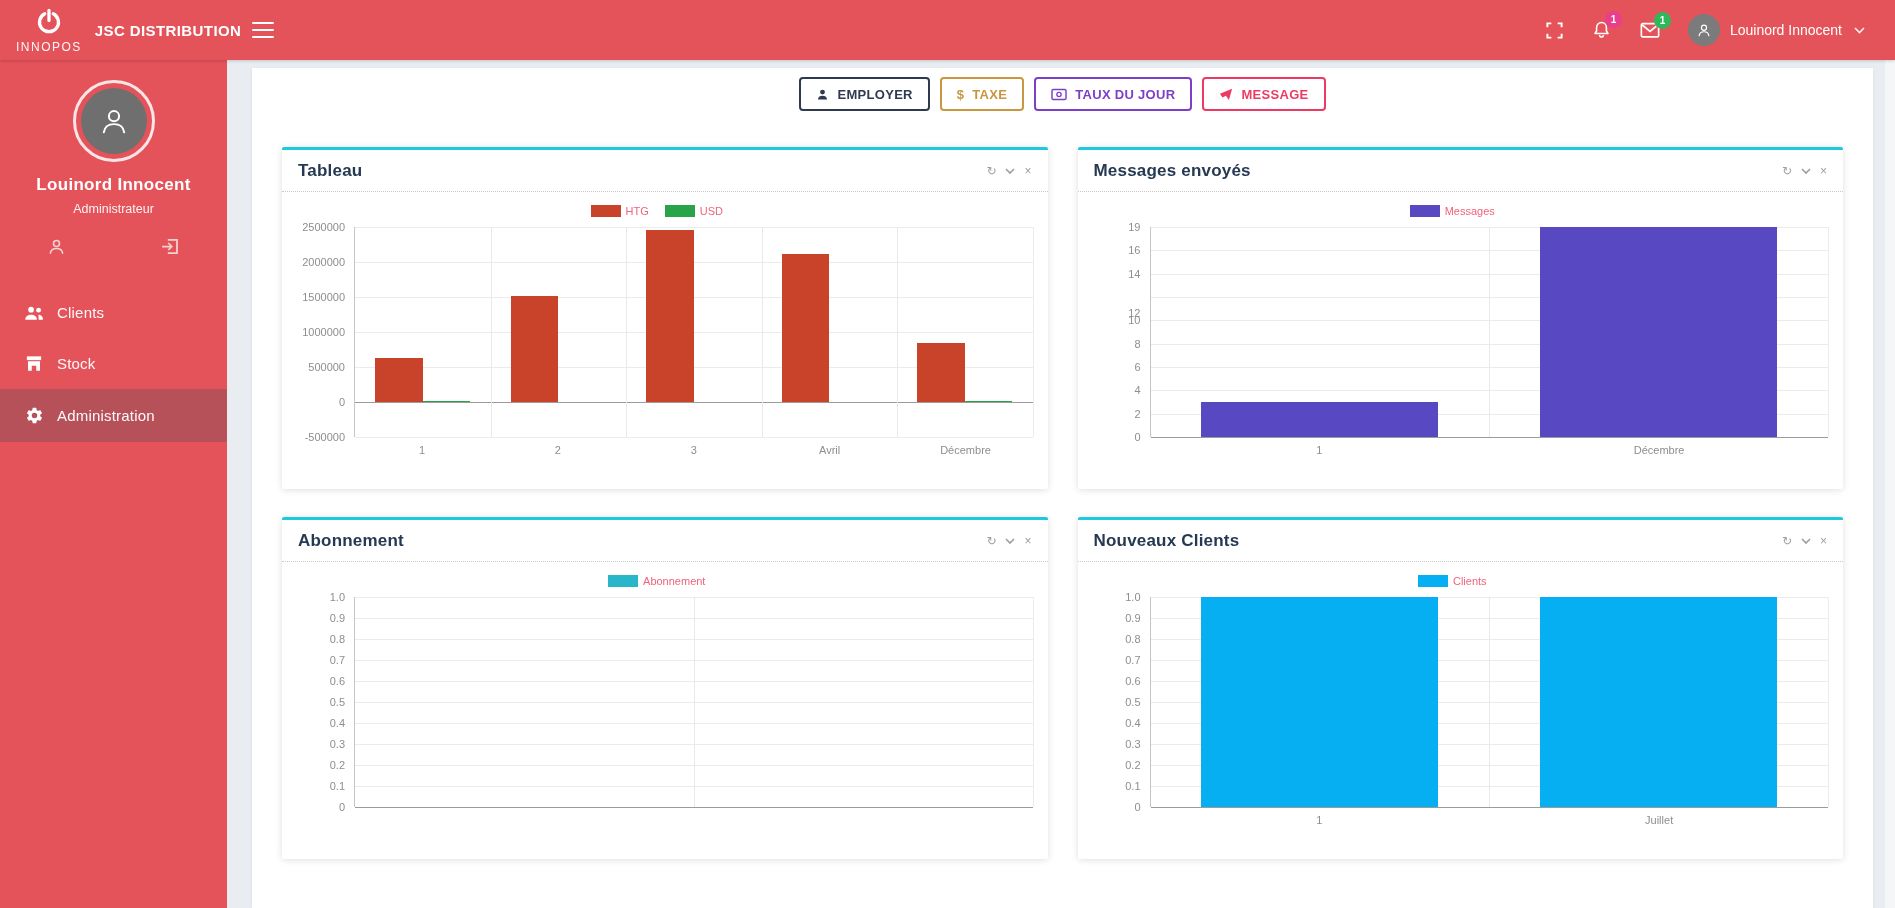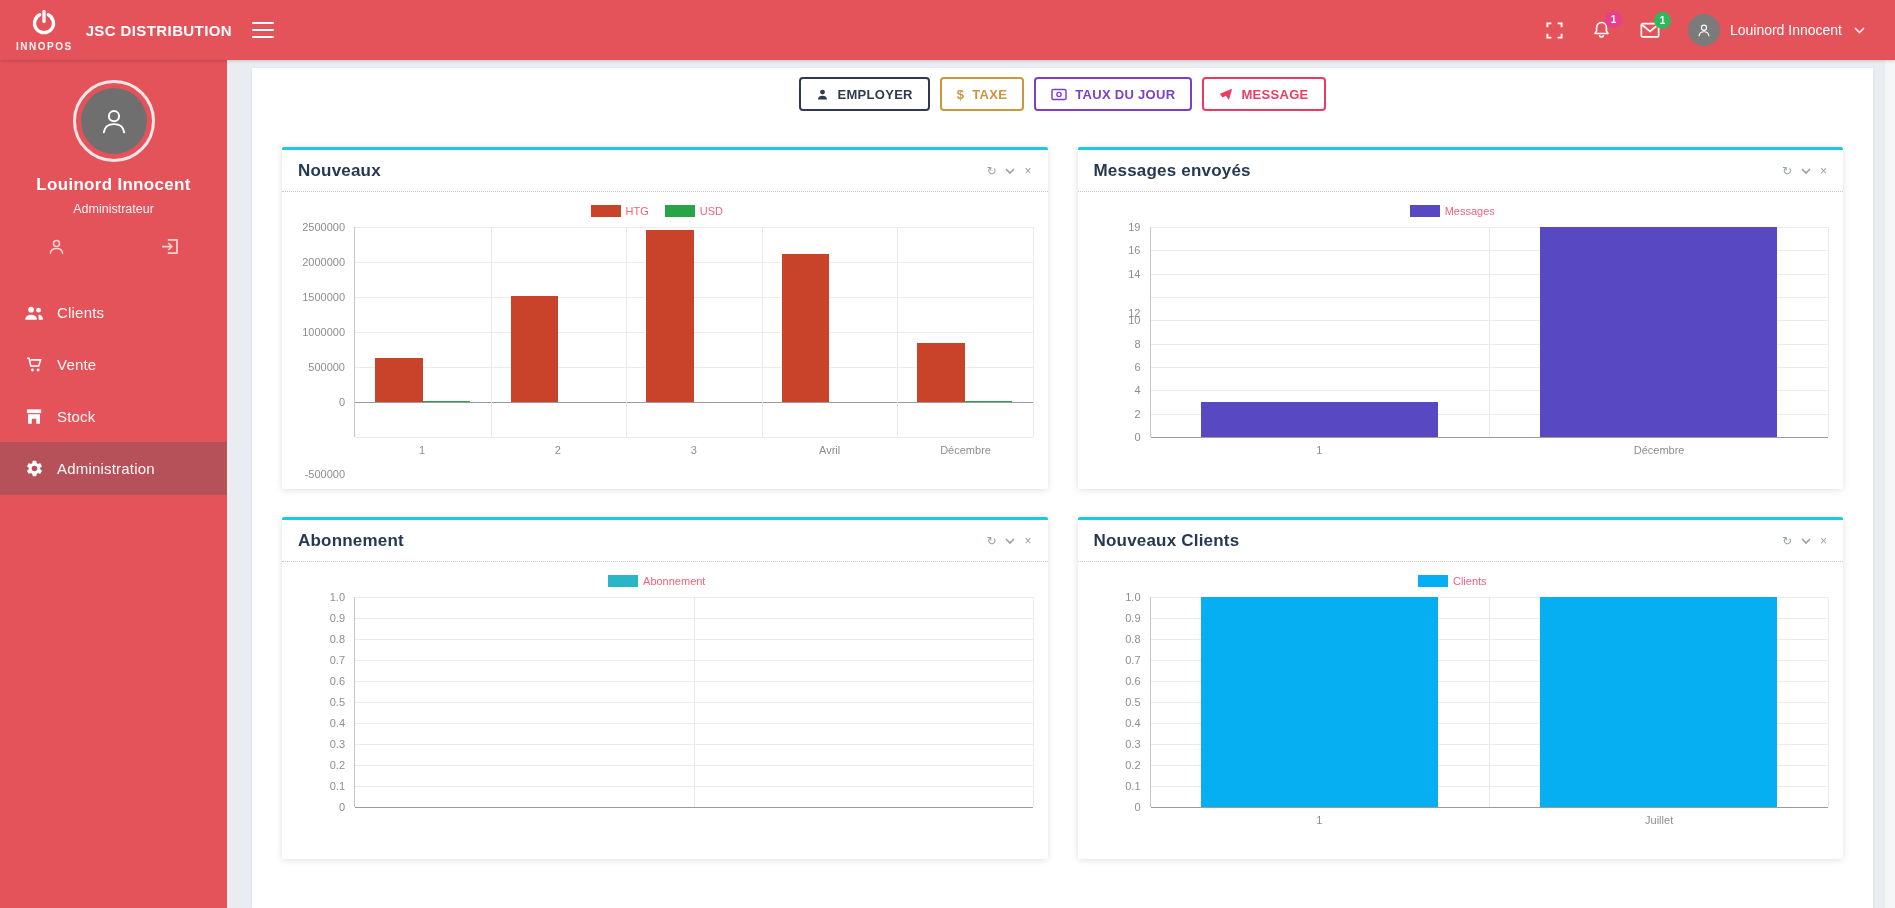--- a/index.html
+++ b/index.html
@@ -21,7 +21,7 @@
     display:flex;align-items:center;z-index:50;box-shadow:0 1px 3px rgba(0,0,0,.18)}
   .brand{width:227px;flex:none;display:flex;align-items:center;gap:13px;padding-left:16px}
   .logo{display:flex;flex-direction:column;align-items:center;line-height:1}
-  .logo-sub{color:#fff;font-size:10px;font-weight:bold;letter-spacing:1.5px;margin-top:4px;opacity:.95}
+  .logo-sub{color:#fff;font-size:12px;font-weight:normal;letter-spacing:1.5px;margin-top:4px;opacity:.95}
   .brand-name{color:#fff;font-weight:bold;font-size:15px;letter-spacing:.4px;white-space:nowrap}
   .hamburger{margin-left:24px;cursor:pointer;display:flex;align-items:center}
   .topbar-right{margin-left:auto;display:flex;align-items:center;gap:27px;padding-right:30px}

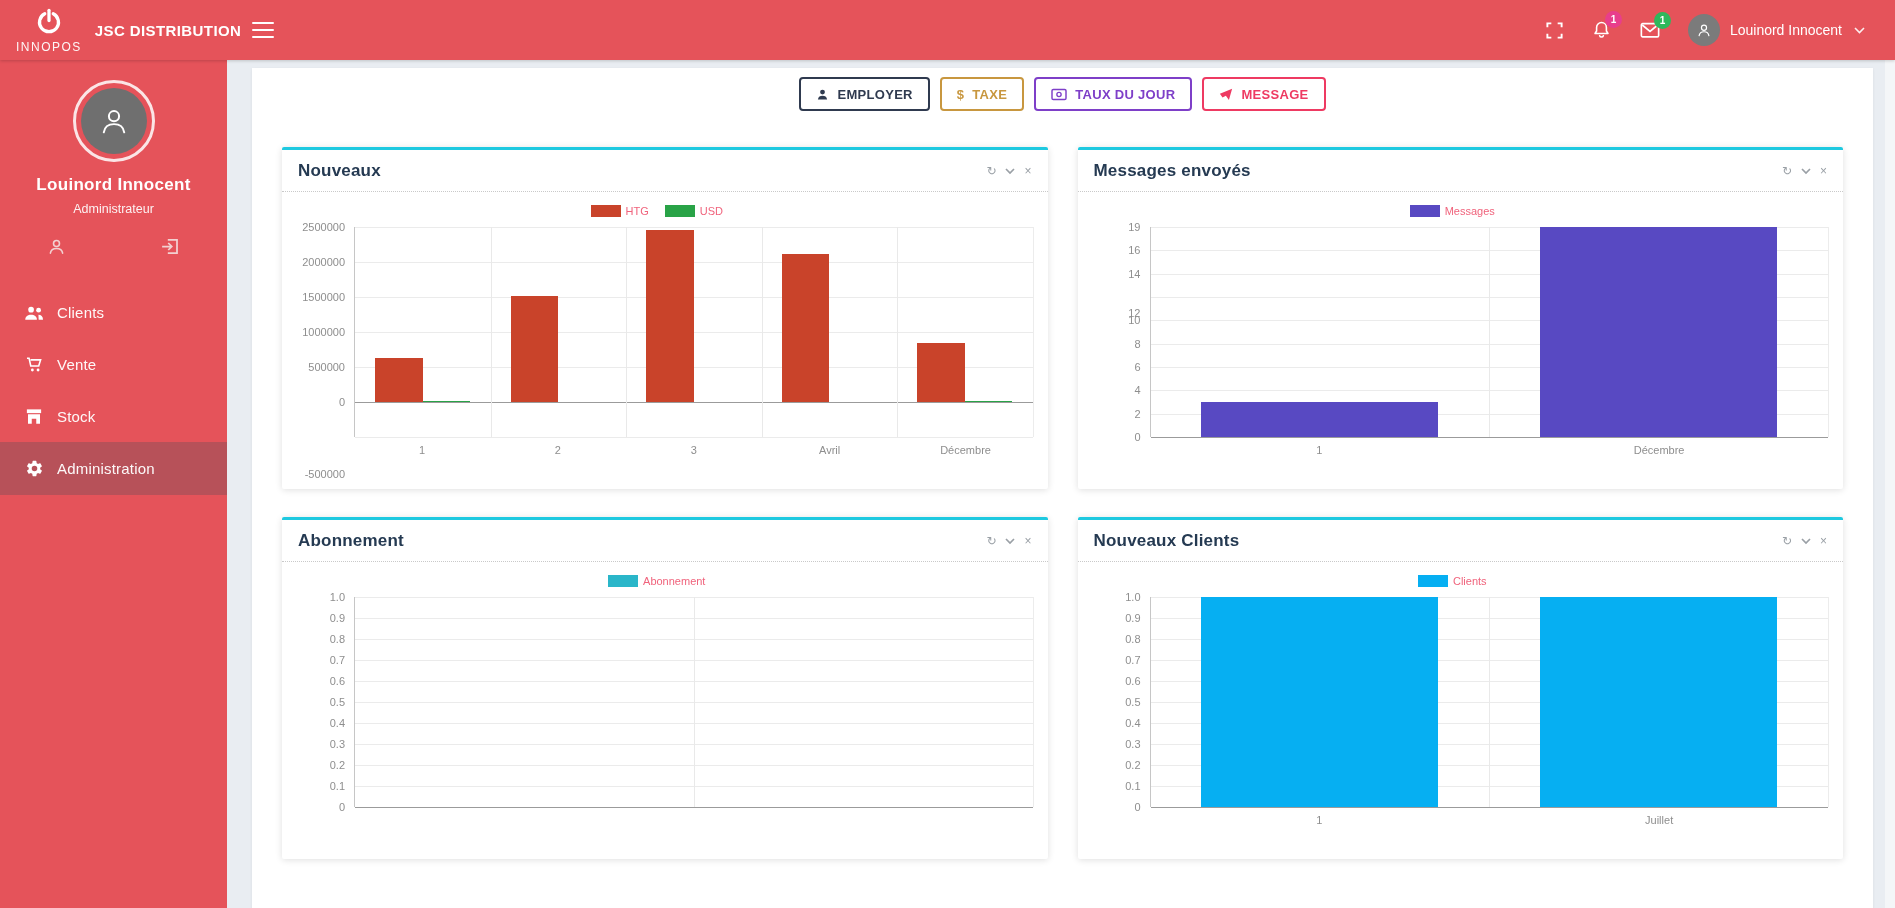--- a/index.html
+++ b/index.html
@@ -269,7 +269,7 @@
 
       <div class="card">
         <div class="card-header">
-          <span class="card-title">Nouveaux</span>
+          <span class="card-title">Tableau</span>
           <span class="card-tools">
             <span class="tool">↻</span>
             <span class="tool">

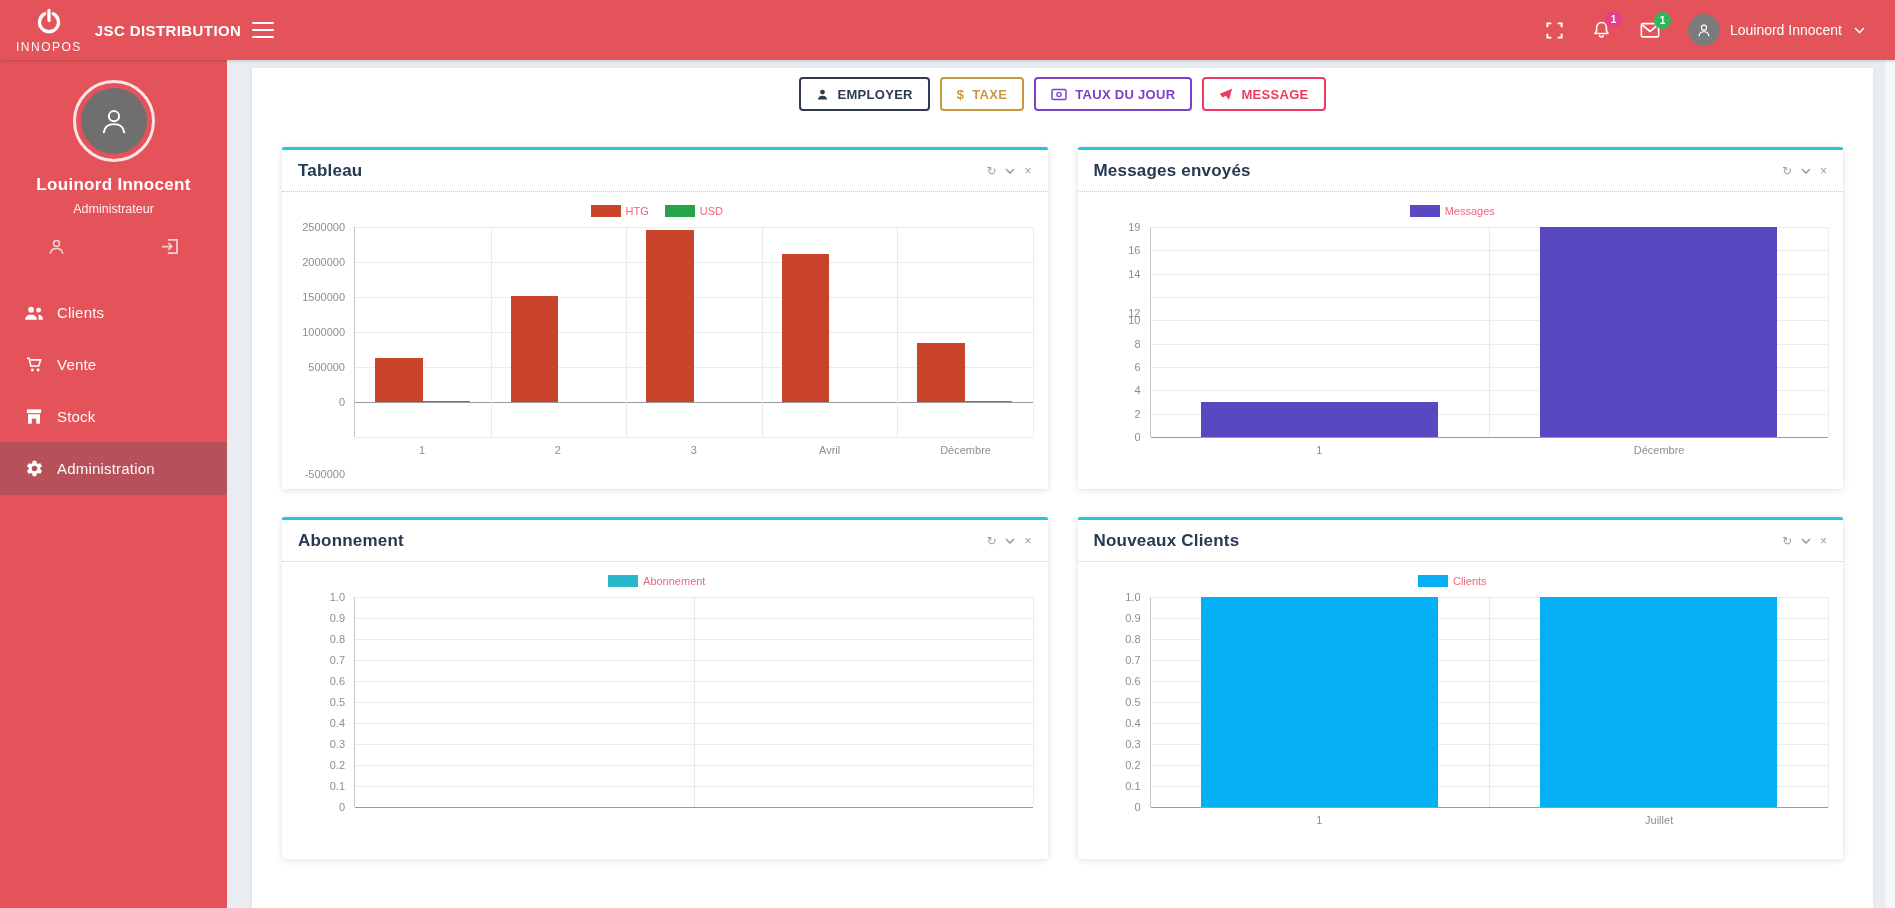--- a/index.html
+++ b/index.html
@@ -196,16 +196,6 @@
           </svg>
       </span>
       <span>Clients</span>
-    </li>
-    <li class="menu-item">
-      <span class="mi-icon">
-        <svg width="19" height="19" viewBox="0 0 24 24">
-            <path d="M2.5 4h2.6l2.2 9.8h10l2.4-7.6H7" fill="none" stroke="#fff" stroke-width="2"></path>
-            <circle cx="9.3" cy="19" r="1.8" fill="#fff"></circle>
-            <circle cx="16.5" cy="19" r="1.8" fill="#fff"></circle>
-          </svg>
-      </span>
-      <span>Vente</span>
     </li>
     <li class="menu-item">
       <span class="mi-icon">

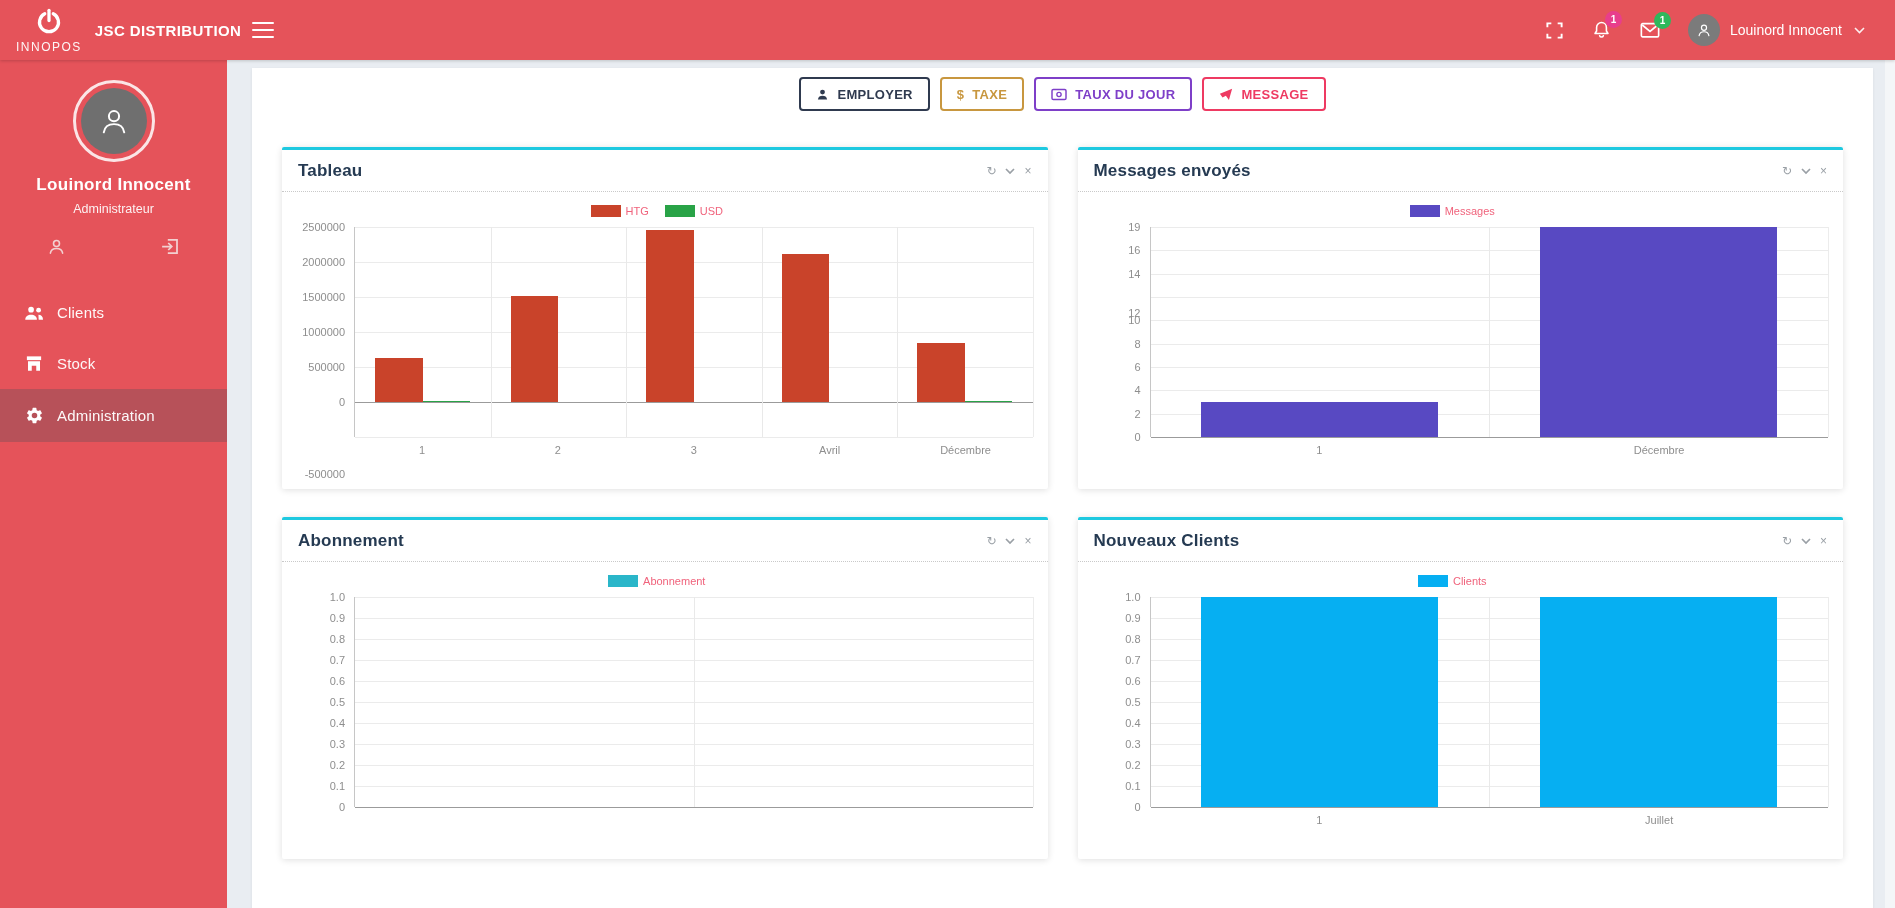--- a/index.html
+++ b/index.html
@@ -286,7 +286,7 @@
                   <div class="ytick" style="top: 105px;">1000000</div>
                   <div class="ytick" style="top: 140px;">500000</div>
                   <div class="ytick" style="top: 175px;">0</div>
-                  <div class="ytick" style="top: 210px; margin-top: 37px;">-500000</div>
+                  <div class="ytick" style="top: 210px;">-500000</div>
                 </div>
                 <div class="pcol">
                   <div class="plot" style="height: 210px;">

